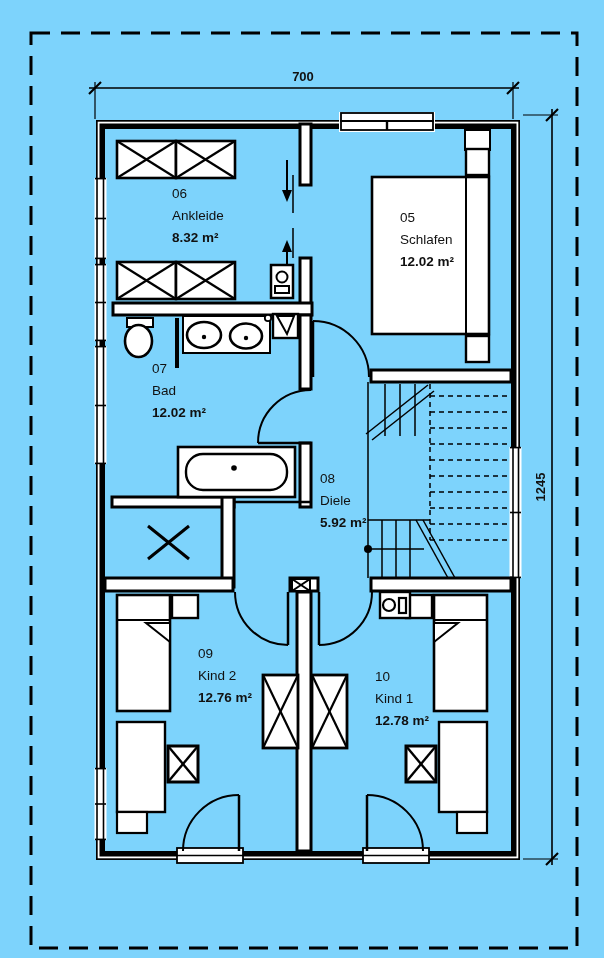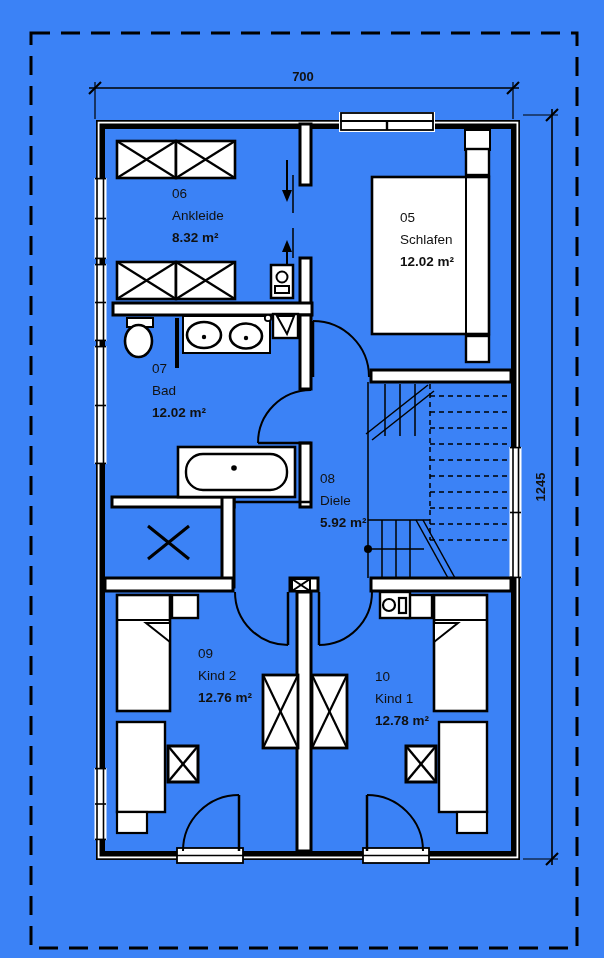--- a/index.html
+++ b/index.html
@@ -3,7 +3,7 @@
 <meta charset="utf-8">
 <style>
   html,body{margin:0;padding:0;background:#ffffff;}
-  .stage{position:relative;width:604px;height:958px;background:#3b82f6;overflow:hidden;font-family:"Liberation Sans",sans-serif;}
+  .stage{position:relative;width:604px;height:958px;background:#7dd3fc;overflow:hidden;font-family:"Liberation Sans",sans-serif;}
   svg{display:block;}
   text{fill:#111;}
   .room-num,.room-name{font-size:13.5px;}

